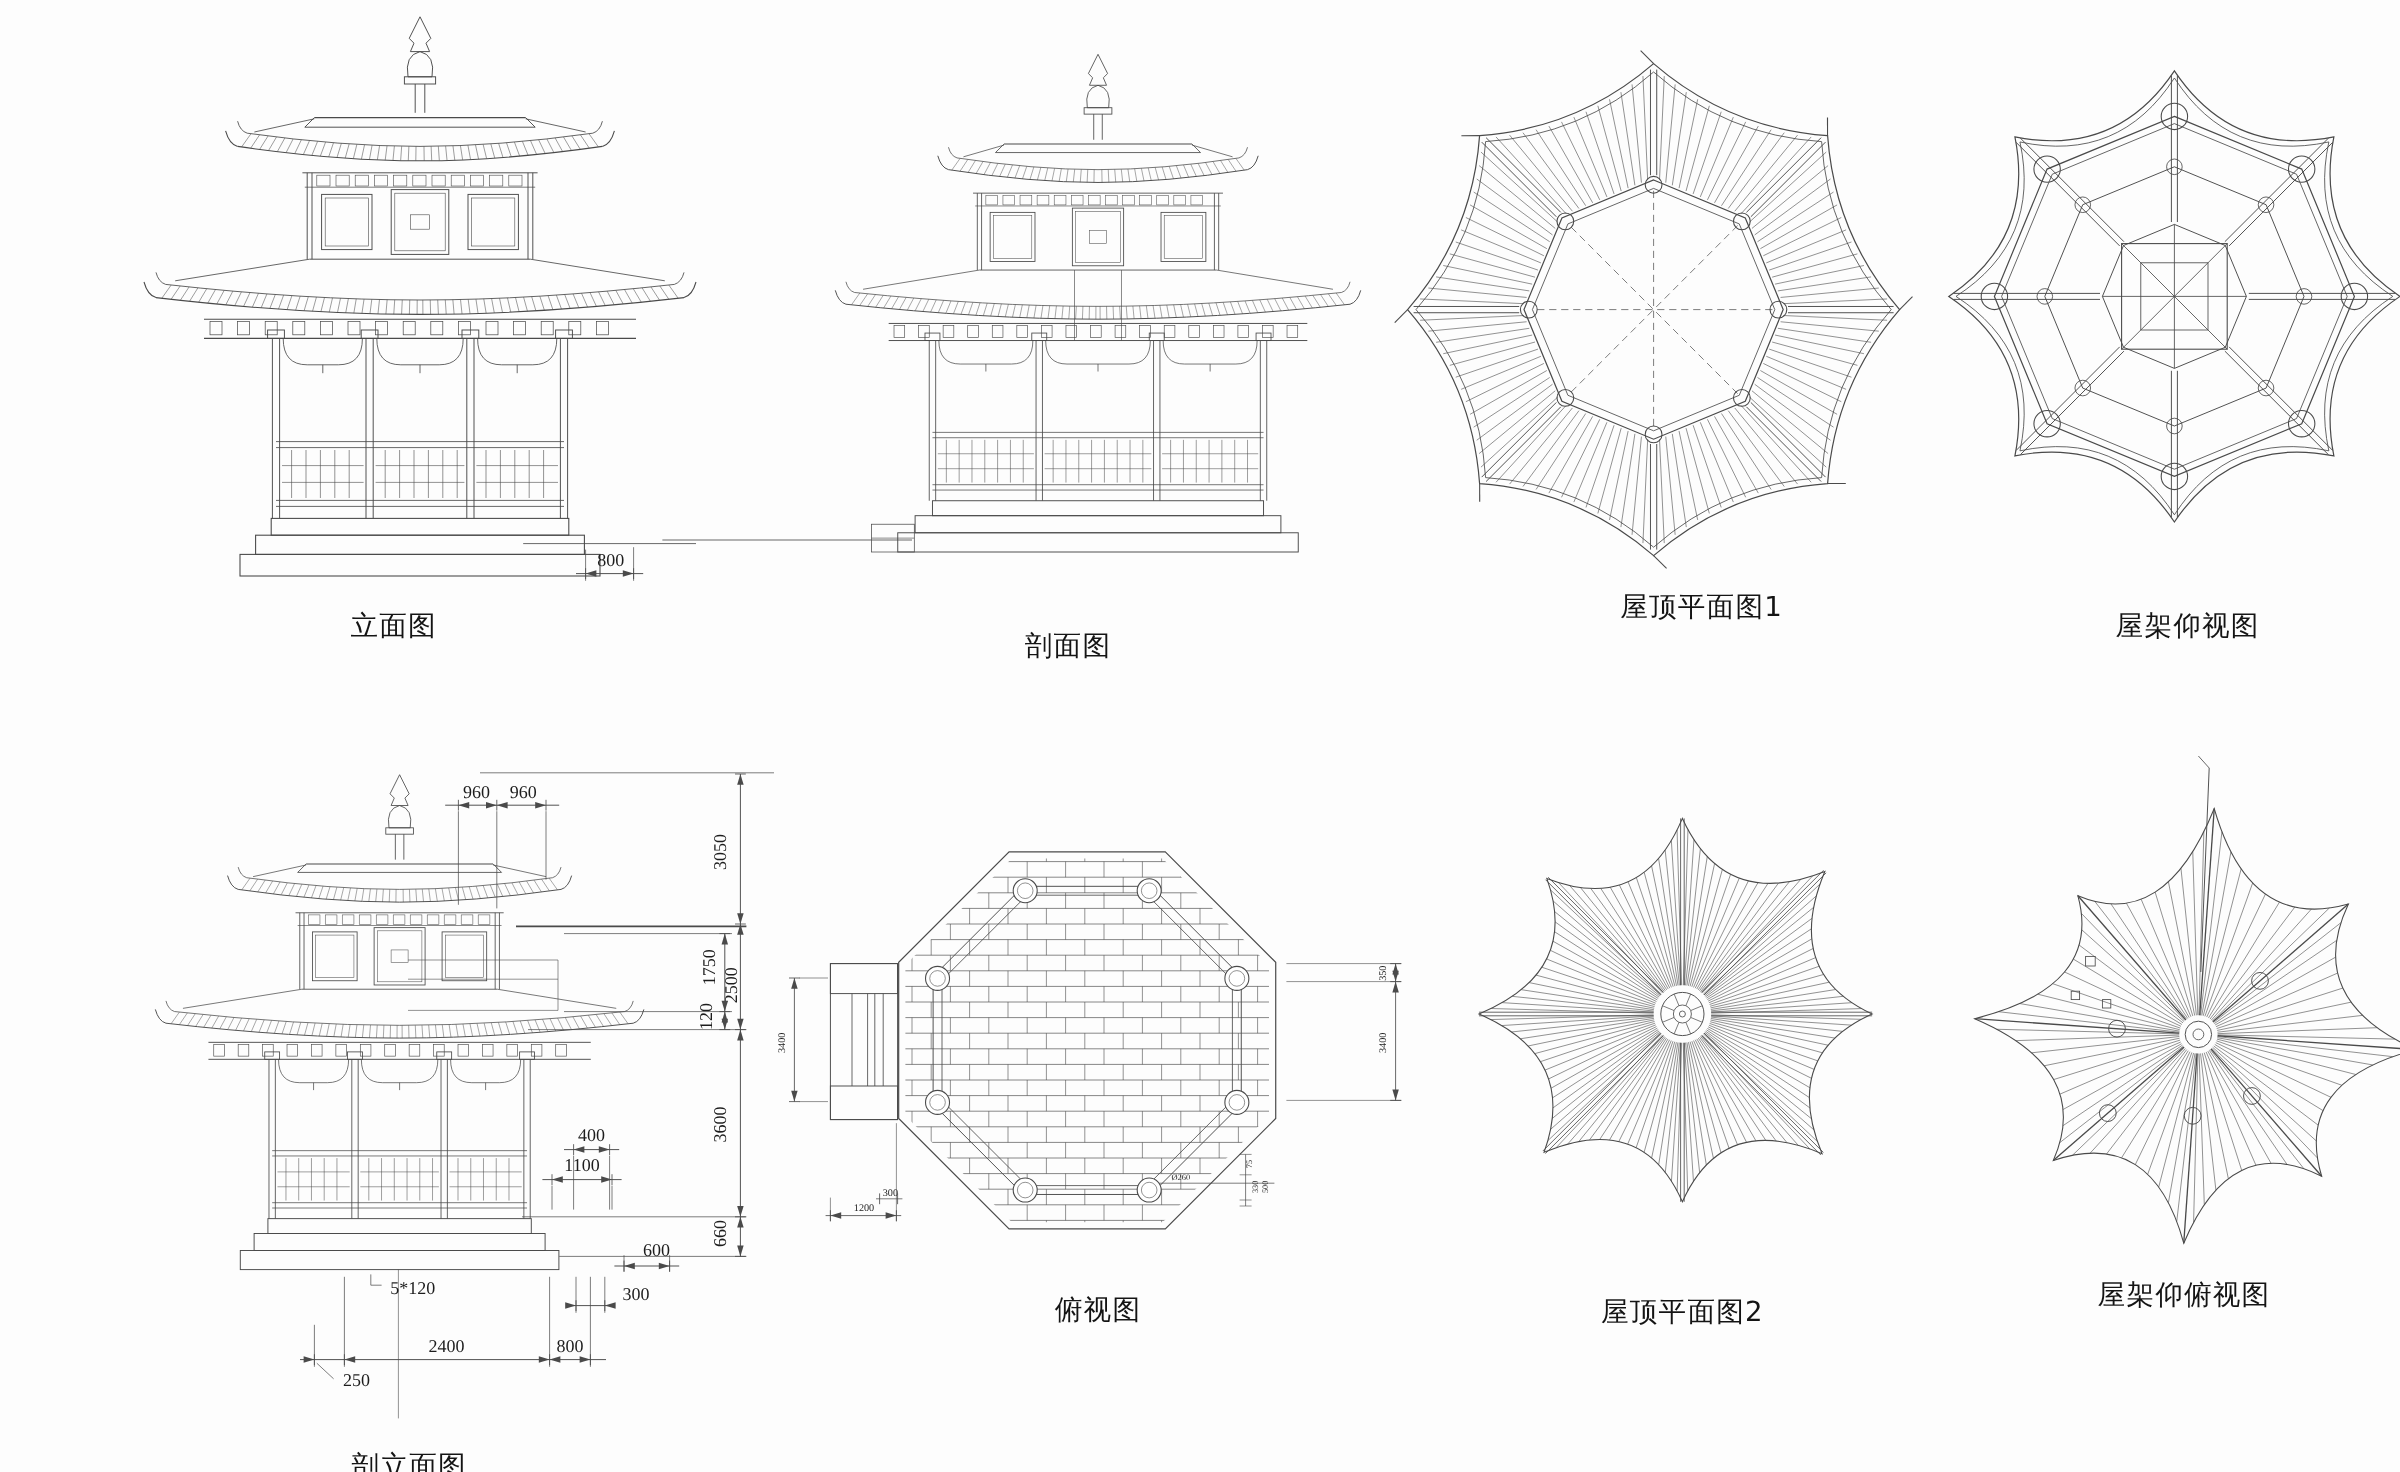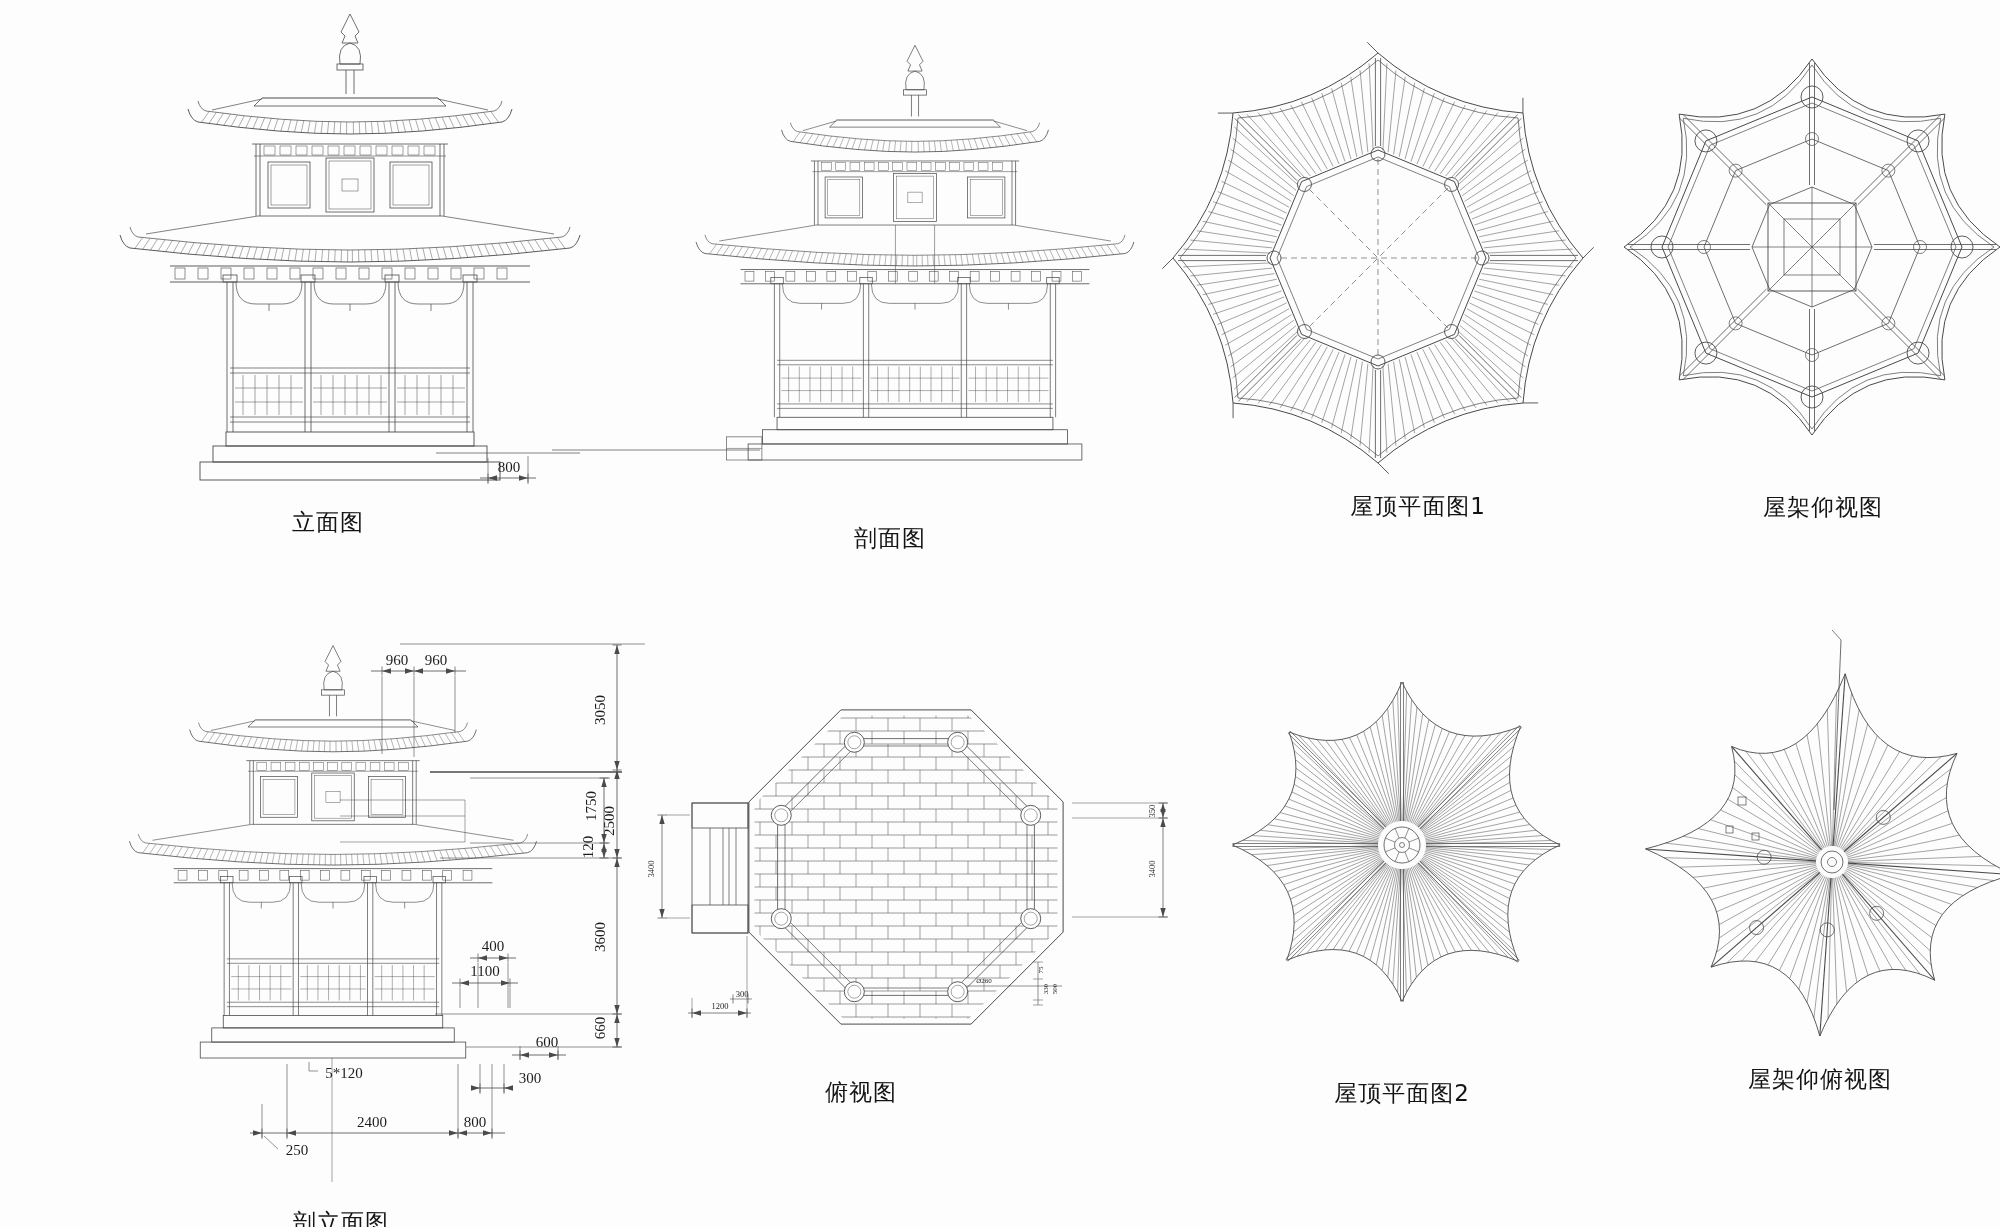--- a/index.html
+++ b/index.html
@@ -1646,7 +1646,7 @@
   <div class="lbl" style="left:328px;top:522px">立面图</div>
   <div class="lbl" style="left:890px;top:538px">剖面图</div>
   <div class="lbl" style="left:1418px;top:506px">屋顶平面图1</div>
-  <div class="lbl" style="left:1823px;top:507px">屋架仰视图</div>
+  <div class="lbl" style="left:1823px;top:522px">屋架仰视图</div>
   <div class="lbl" style="left:341px;top:1222px">剖立面图</div>
   <div class="lbl" style="left:861px;top:1092px">俯视图</div>
   <div class="lbl" style="left:1402px;top:1093px">屋顶平面图2</div>

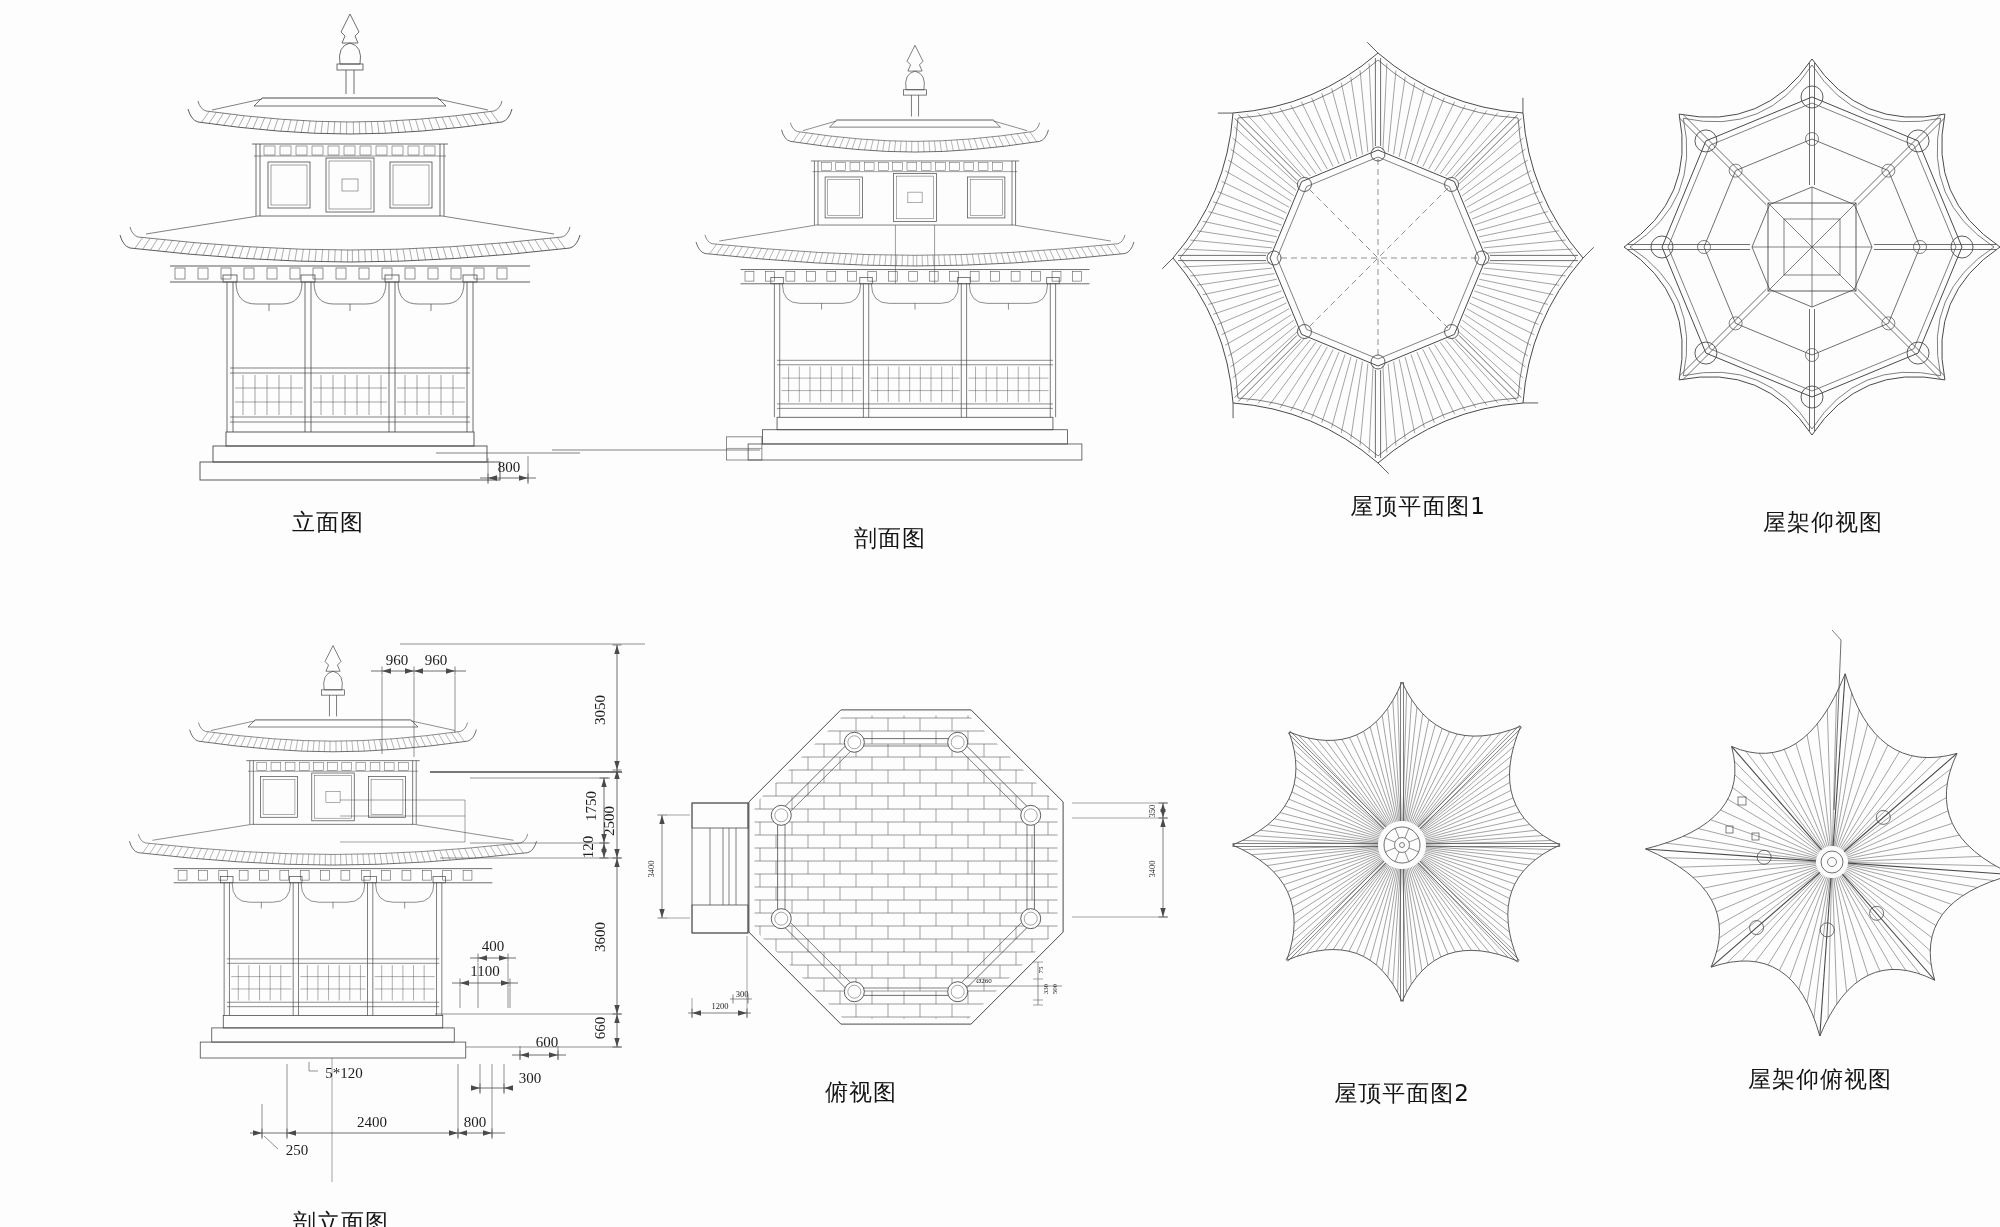--- a/index.html
+++ b/index.html
@@ -1648,7 +1648,7 @@
   <div class="lbl" style="left:1418px;top:506px">屋顶平面图1</div>
   <div class="lbl" style="left:1823px;top:522px">屋架仰视图</div>
   <div class="lbl" style="left:341px;top:1222px">剖立面图</div>
-  <div class="lbl" style="left:861px;top:1092px">俯视图</div>
+  <div class="lbl" style="left:915px;top:1092px">俯视图</div>
   <div class="lbl" style="left:1402px;top:1093px">屋顶平面图2</div>
   <div class="lbl" style="left:1820px;top:1079px">屋架仰俯视图</div>
 </div>

